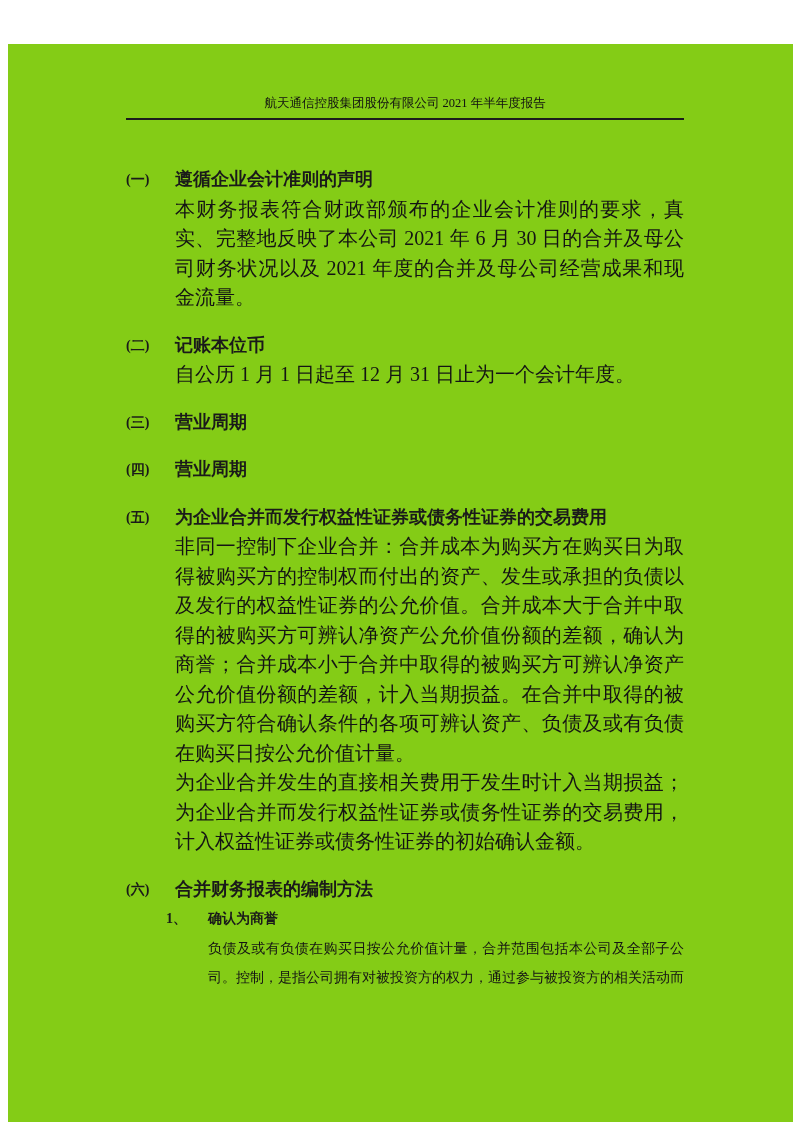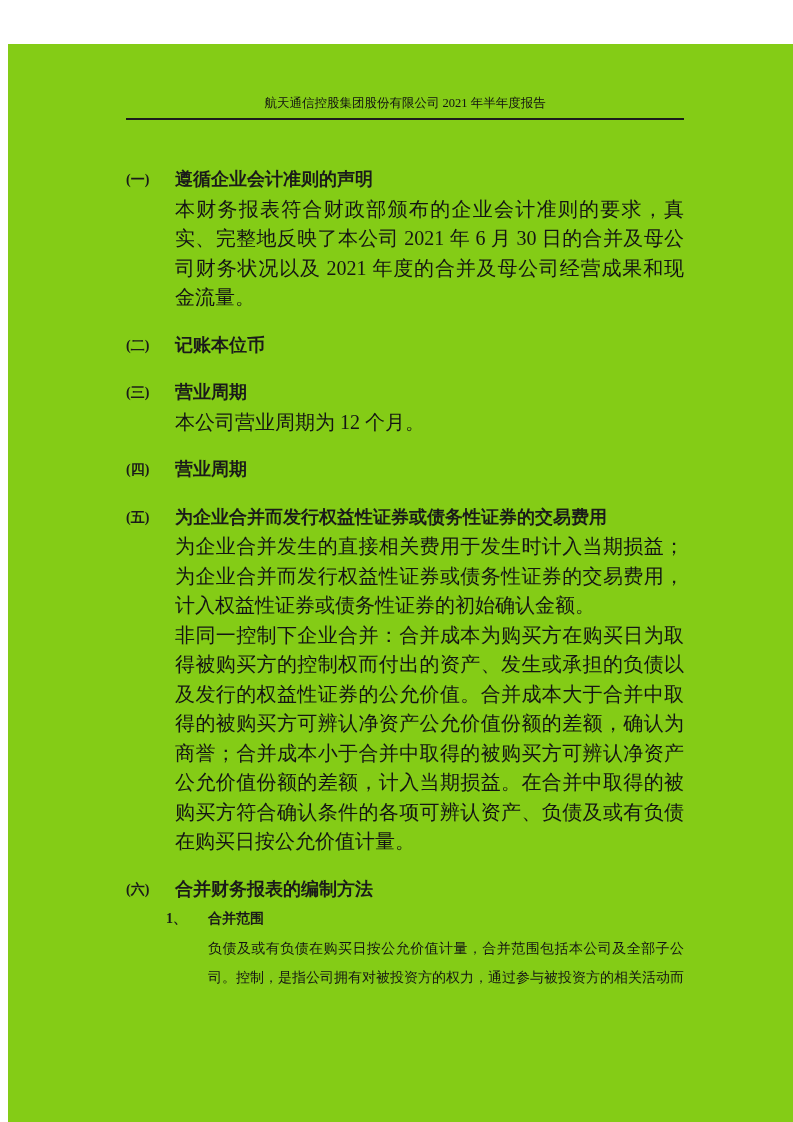--- a/index.html
+++ b/index.html
@@ -115,6 +115,9 @@
         <span class="sec-num">(二)</span>
         <span class="sec-title">记账本位币</span>
       </div>
+      <div class="sec-body">
+        <p>自公历 1 月 1 日起至 12 月 31 日止为一个会计年度。</p>
+      </div>
     </div>
 
     <div class="section">

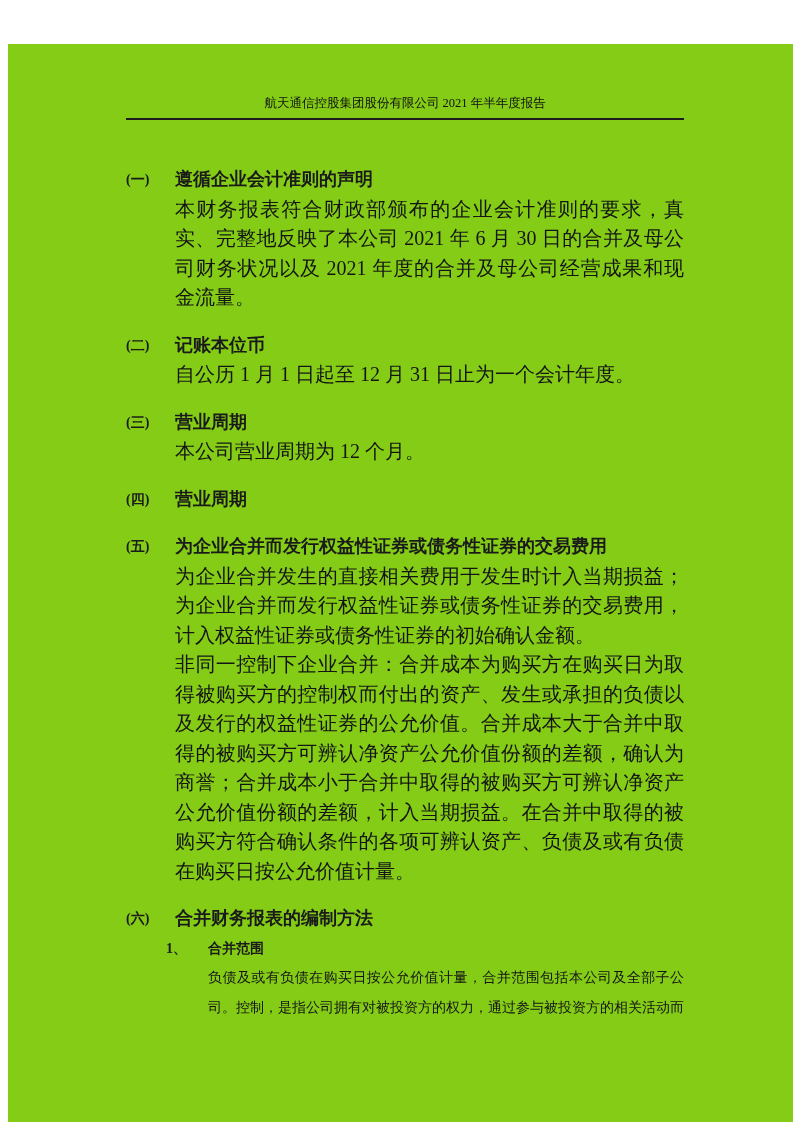--- a/index.html
+++ b/index.html
@@ -125,9 +125,6 @@
         <span class="sec-num">(三)</span>
         <span class="sec-title">营业周期</span>
       </div>
-      <div class="sec-body">
-        <p>本公司营业周期为 12 个月。</p>
-      </div>
     </div>
 
     <div class="section">

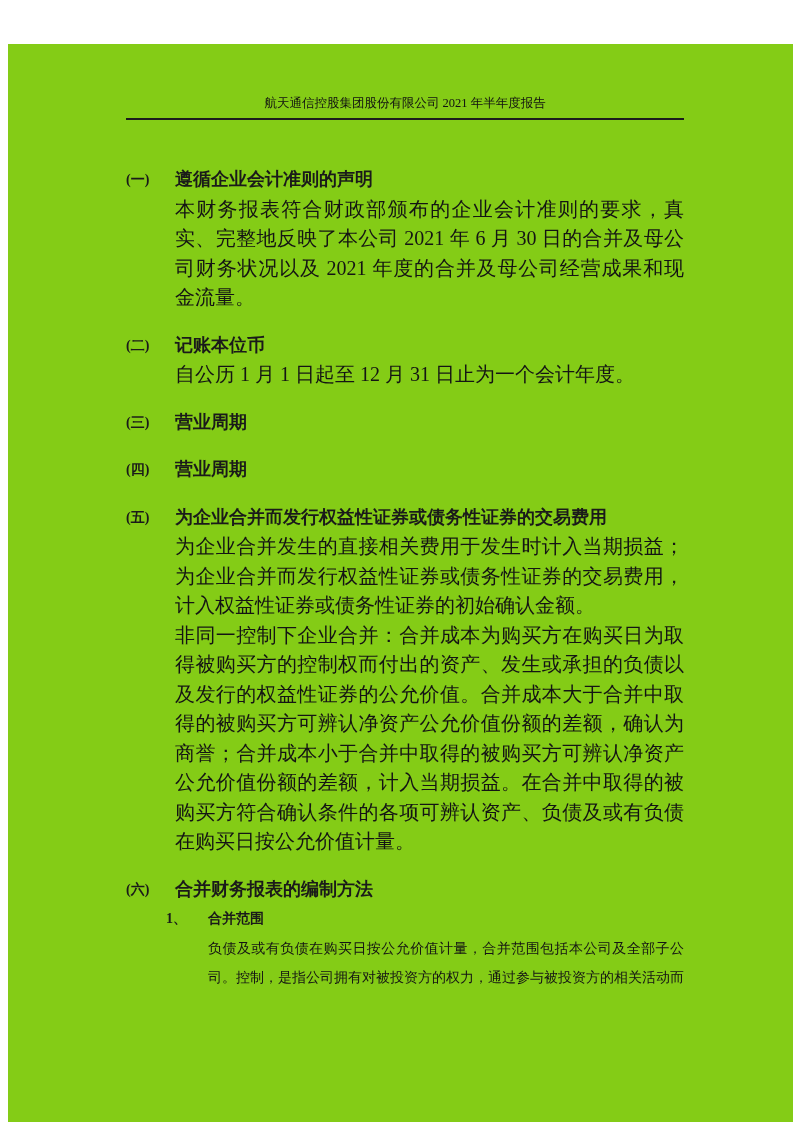--- a/index.html
+++ b/index.html
@@ -140,8 +140,8 @@
         <span class="sec-title">为企业合并而发行权益性证券或债务性证券的交易费用</span>
       </div>
       <div class="sec-body">
+        <p>非同一控制下企业合并：合并成本为购买方在购买日为取得被购买方的控制权而付出的资产、发生或承担的负债以及发行的权益性证券的公允价值。合并成本大于合并中取得的被购买方可辨认净资产公允价值份额的差额，确认为商誉；合并成本小于合并中取得的被购买方可辨认净资产公允价值份额的差额，计入当期损益。在合并中取得的被购买方符合确认条件的各项可辨认资产、负债及或有负债在购买日按公允价值计量。</p>
         <p>为企业合并发生的直接相关费用于发生时计入当期损益；为企业合并而发行权益性证券或债务性证券的交易费用，计入权益性证券或债务性证券的初始确认金额。</p>
-        <p>非同一控制下企业合并：合并成本为购买方在购买日为取得被购买方的控制权而付出的资产、发生或承担的负债以及发行的权益性证券的公允价值。合并成本大于合并中取得的被购买方可辨认净资产公允价值份额的差额，确认为商誉；合并成本小于合并中取得的被购买方可辨认净资产公允价值份额的差额，计入当期损益。在合并中取得的被购买方符合确认条件的各项可辨认资产、负债及或有负债在购买日按公允价值计量。</p>
       </div>
     </div>
 

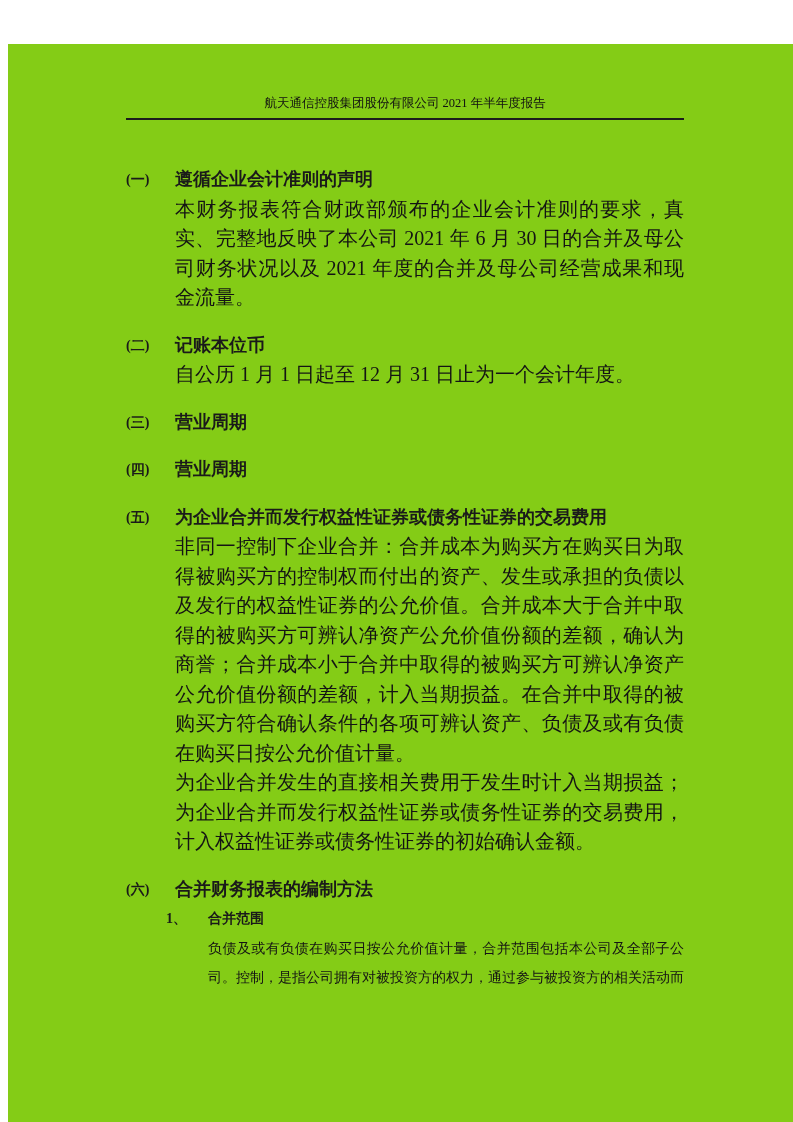--- a/index.html
+++ b/index.html
@@ -153,7 +153,7 @@
       <div class="subsection">
         <div class="sub-head">
           <span class="sub-num">1、</span>
-          <span class="sub-title">合并范围</span>
+          <span class="sub-title">确认为商誉</span>
         </div>
         <div class="sub-body">
           <p>负债及或有负债在购买日按公允价值计量，合并范围包括本公司及全部子公司。控制，是指公司拥有对被投资方的权力，通过参与被投资方的相关活动而</p>

